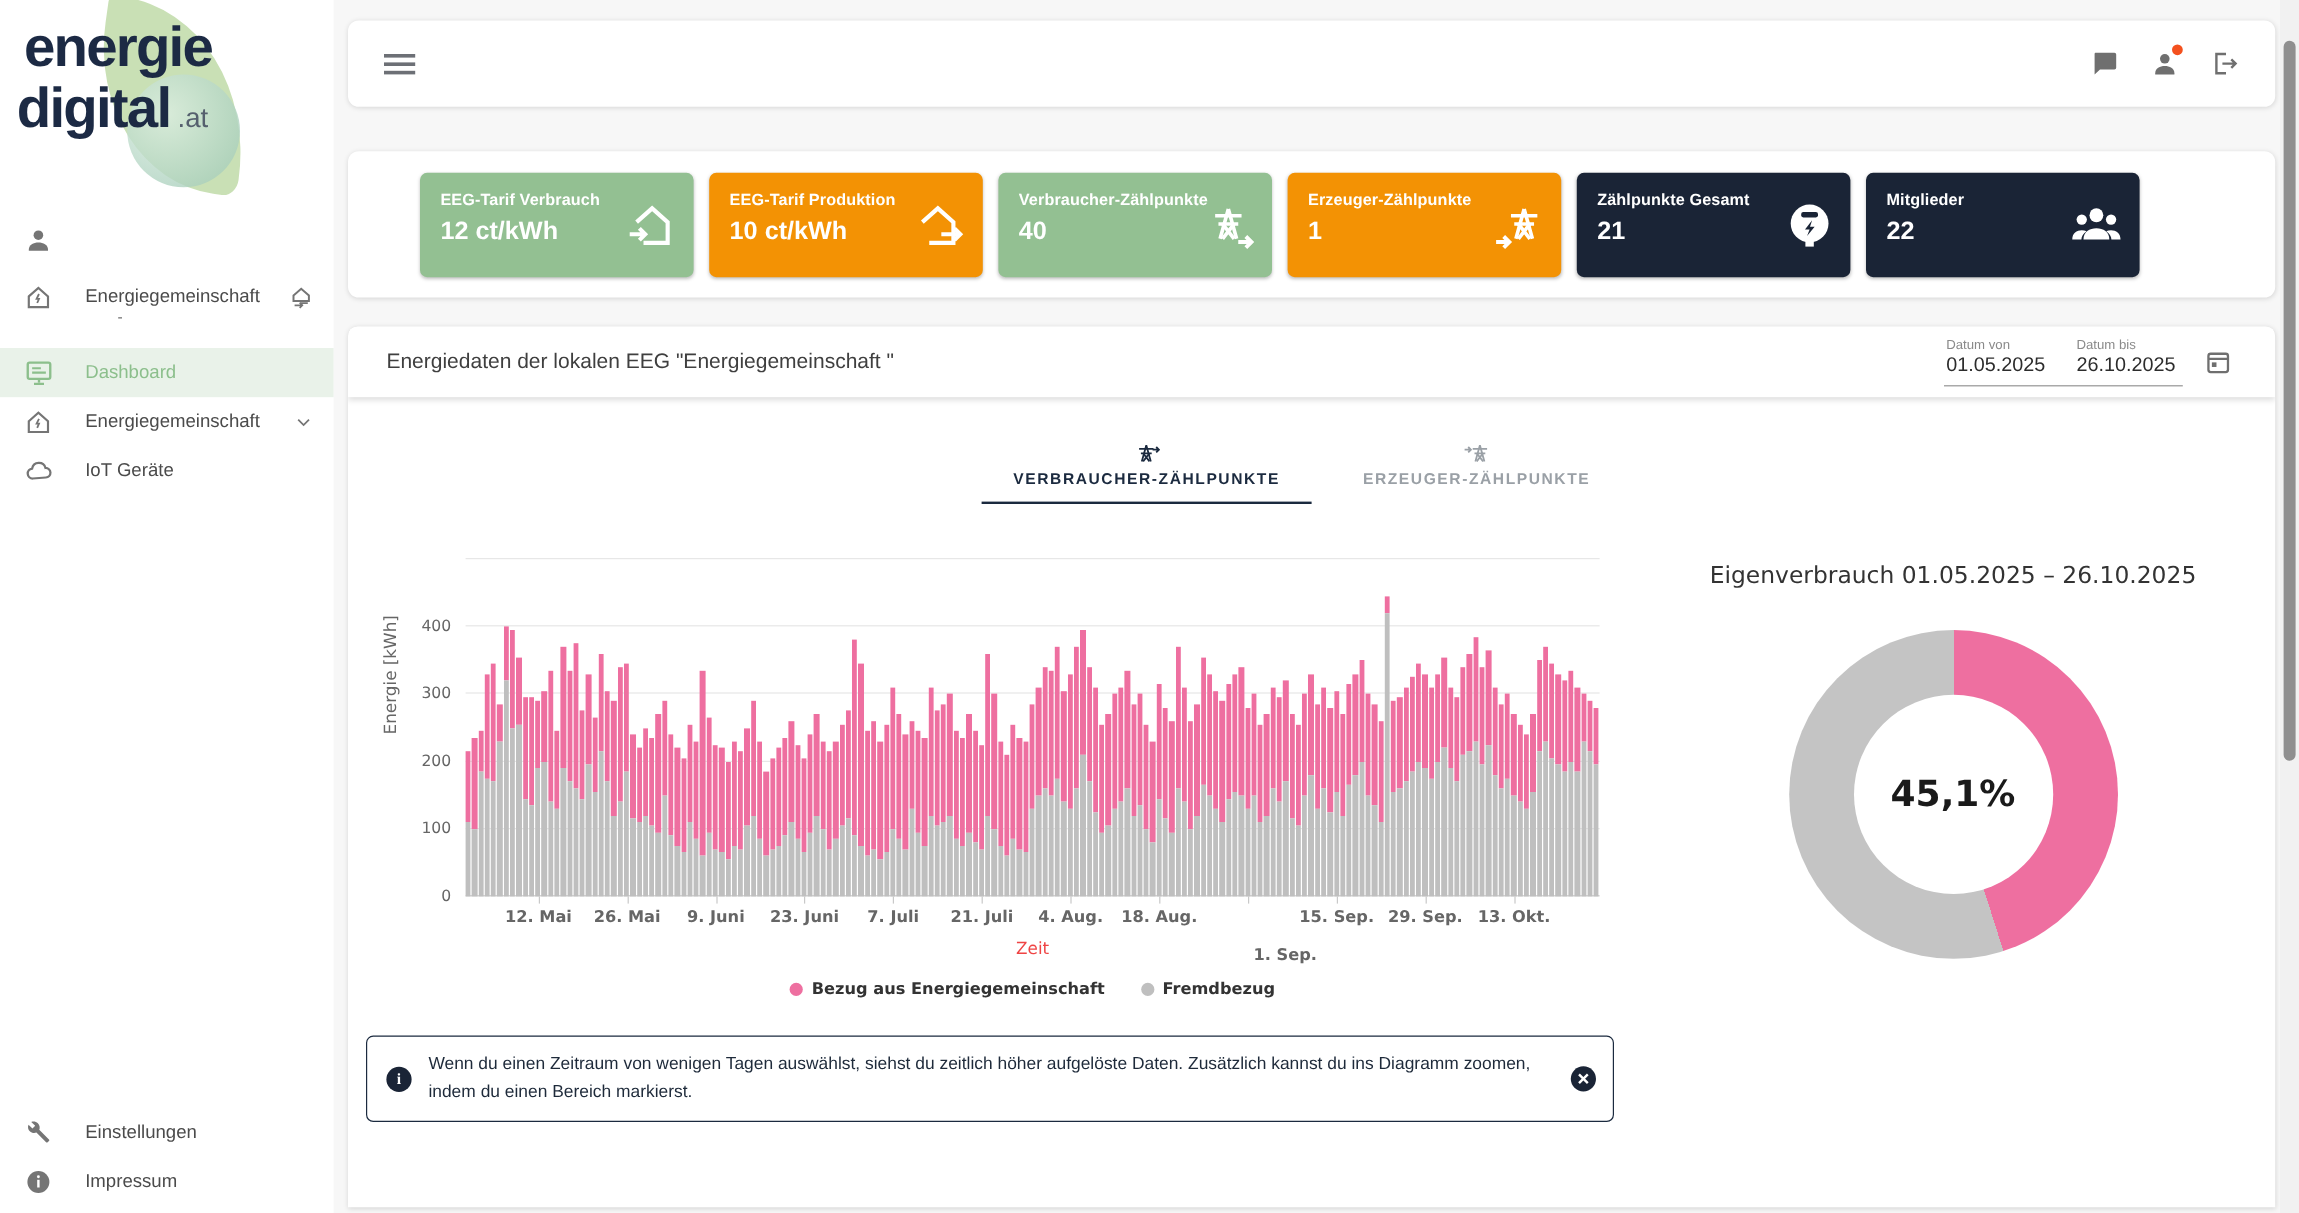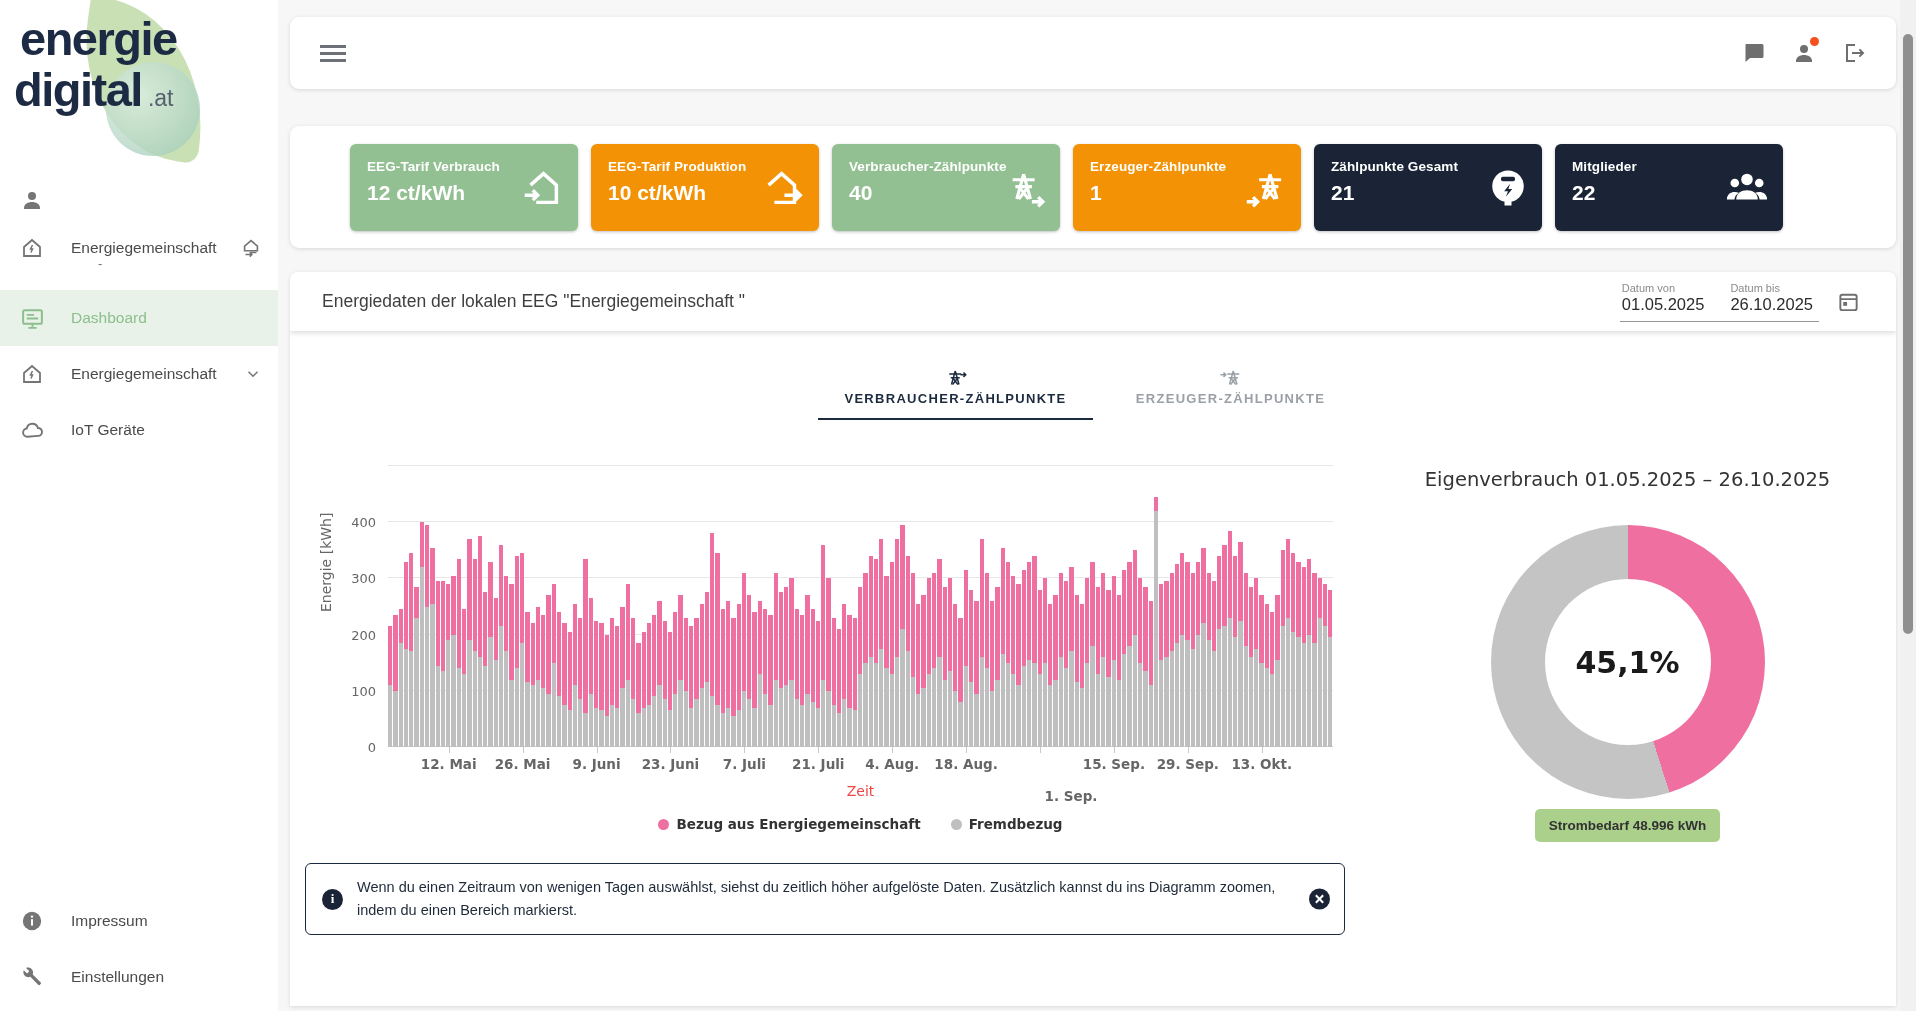--- a/index.html
+++ b/index.html
@@ -16,7 +16,7 @@
   .logo-at { font-size:23px; font-weight:normal; color:#55606e; letter-spacing:0; margin-left:6px; }
 
   .nav { margin-top:38px; }
-  .nav-item { position:relative; display:flex; align-items:center; height:56px; padding-left:19px; cursor:pointer; }
+  .nav-item { position:relative; display:flex; align-items:center; height:41px; padding-left:19px; cursor:pointer; }
   .nav-item .nico { width:26px; display:flex; justify-content:center; flex:0 0 26px; color:#757575; }
   .nav-item .nlabel { margin-left:26px; font-size:15.5px; color:#4b4b4b; }
   .nav-item.active { background:#e9f2e9; }

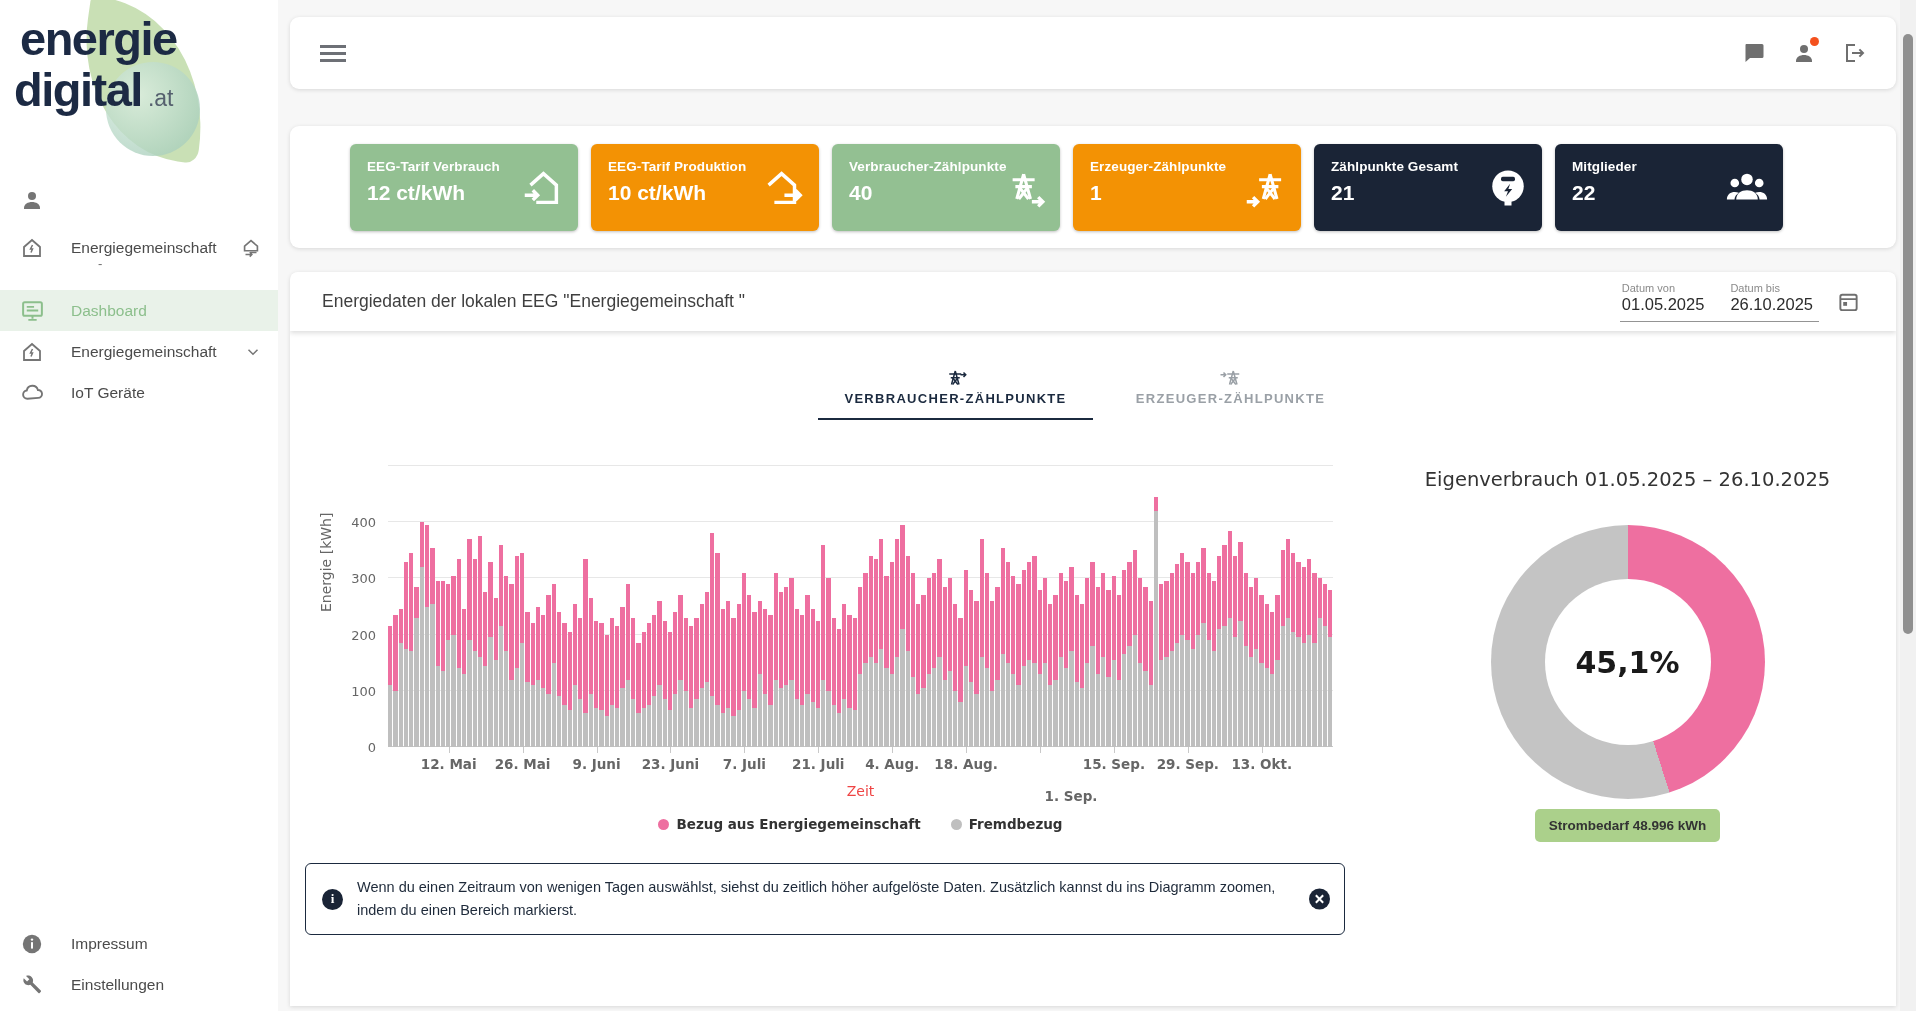--- a/index.html
+++ b/index.html
@@ -1146,9 +1146,6 @@
           <span class="donut-pct">45,1%</span>
         </div>
       </div>
-      <div class="badges-row2">
-        <span class="badge dark-text" style="background-color: rgb(171, 208, 139);">Strombedarf 48.996 kWh</span>
-      </div>
     </div>
   </div>
 </div>

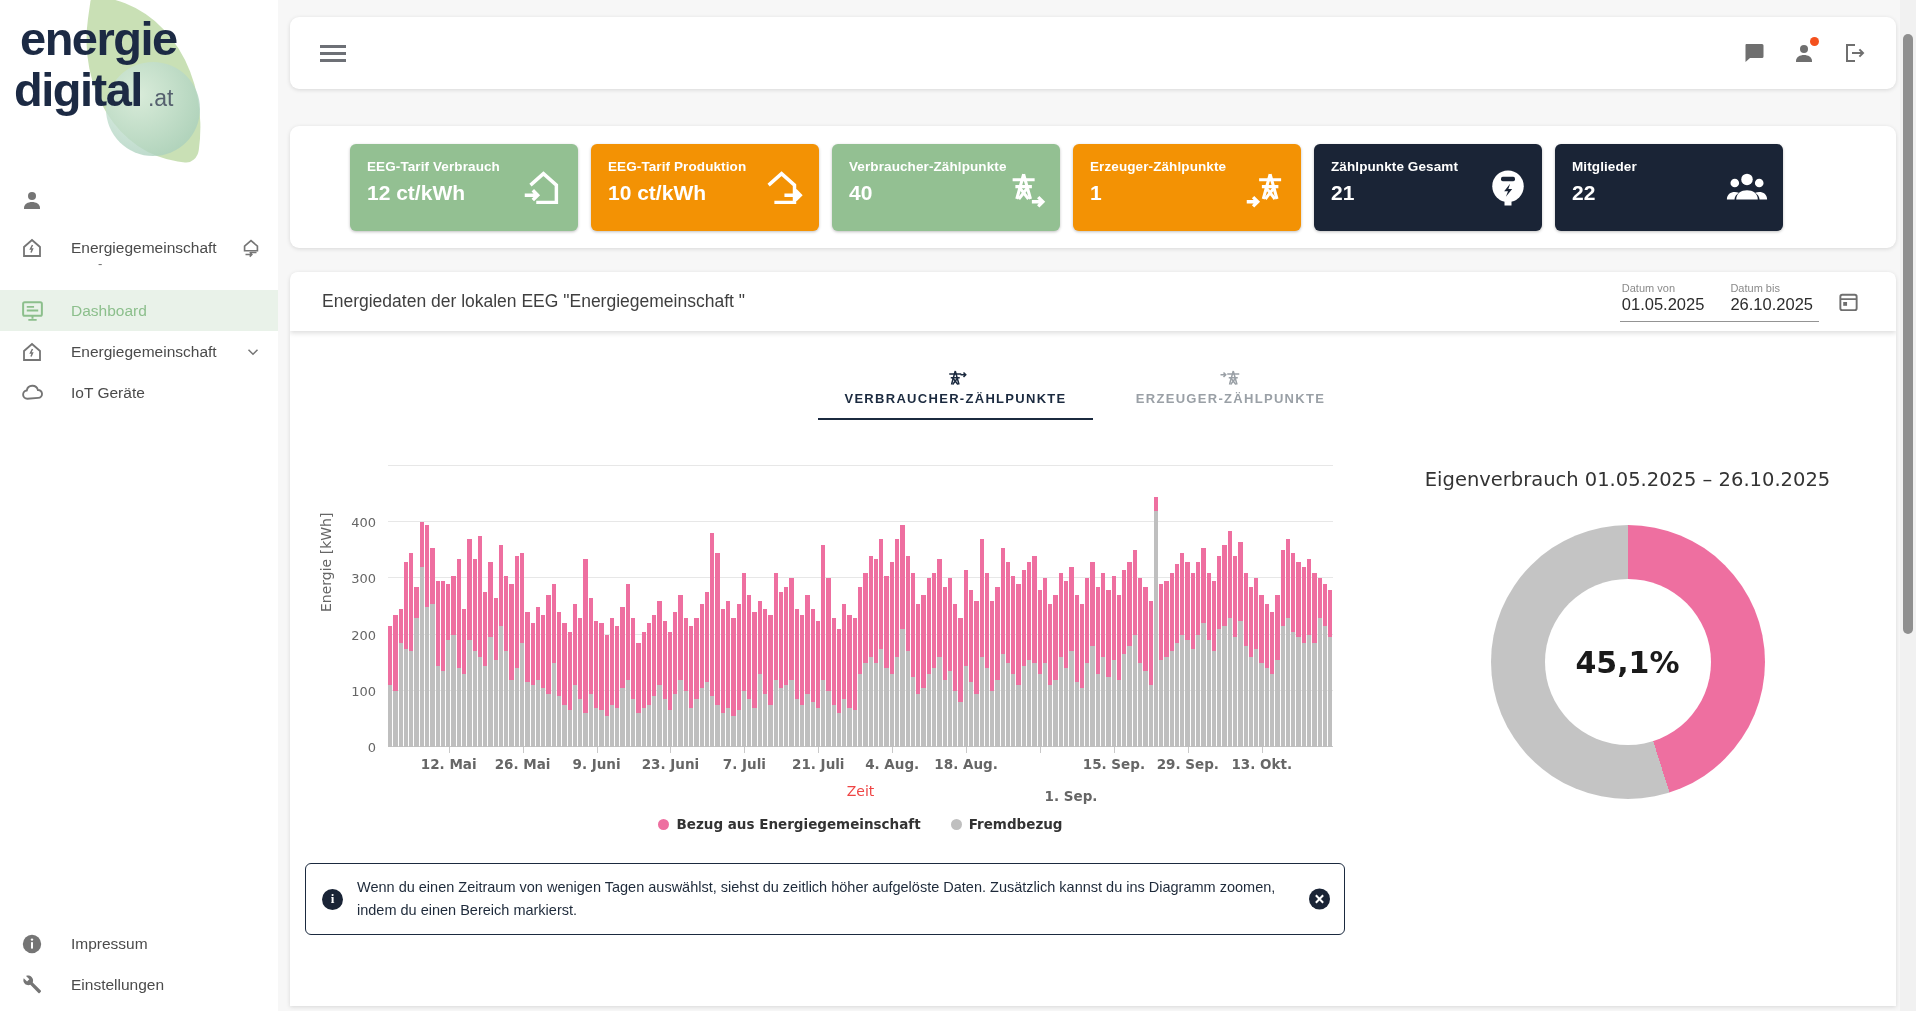--- a/index.html
+++ b/index.html
@@ -180,6 +180,14 @@
   <div class="sidebar-bottom">
     <div class="nav-item">
       <span class="nico">
+        <svg width="22" height="22" viewBox="0 0 24 24" fill="currentColor">
+            <path d="M21.6 18.1 12.8 9.3c.8-2 .4-4.4-1.3-6C9.9 1.7 7.5 1.3 5.5 2.1l3.6 3.6-2.5 2.5L3 4.6c-.9 2-.4 4.4 1.2 6 1.6 1.6 4 2 6 1.2l8.8 8.8c.4.4 1 .4 1.4 0l1.2-1.2c.4-.3.4-.9 0-1.3z"></path>
+          </svg>
+      </span>
+      <span class="nlabel">Einstellungen</span>
+    </div>
+    <div class="nav-item">
+      <span class="nico">
         <svg width="22" height="22" viewBox="0 0 24 24">
             <circle cx="12" cy="12" r="10" fill="currentColor"></circle>
             <rect x="10.9" y="10" width="2.2" height="7" fill="#fff"></rect>
@@ -187,14 +195,6 @@
           </svg>
       </span>
       <span class="nlabel">Impressum</span>
-    </div>
-    <div class="nav-item">
-      <span class="nico">
-        <svg width="22" height="22" viewBox="0 0 24 24" fill="currentColor">
-            <path d="M21.6 18.1 12.8 9.3c.8-2 .4-4.4-1.3-6C9.9 1.7 7.5 1.3 5.5 2.1l3.6 3.6-2.5 2.5L3 4.6c-.9 2-.4 4.4 1.2 6 1.6 1.6 4 2 6 1.2l8.8 8.8c.4.4 1 .4 1.4 0l1.2-1.2c.4-.3.4-.9 0-1.3z"></path>
-          </svg>
-      </span>
-      <span class="nlabel">Einstellungen</span>
     </div>
   </div>
 </div>

